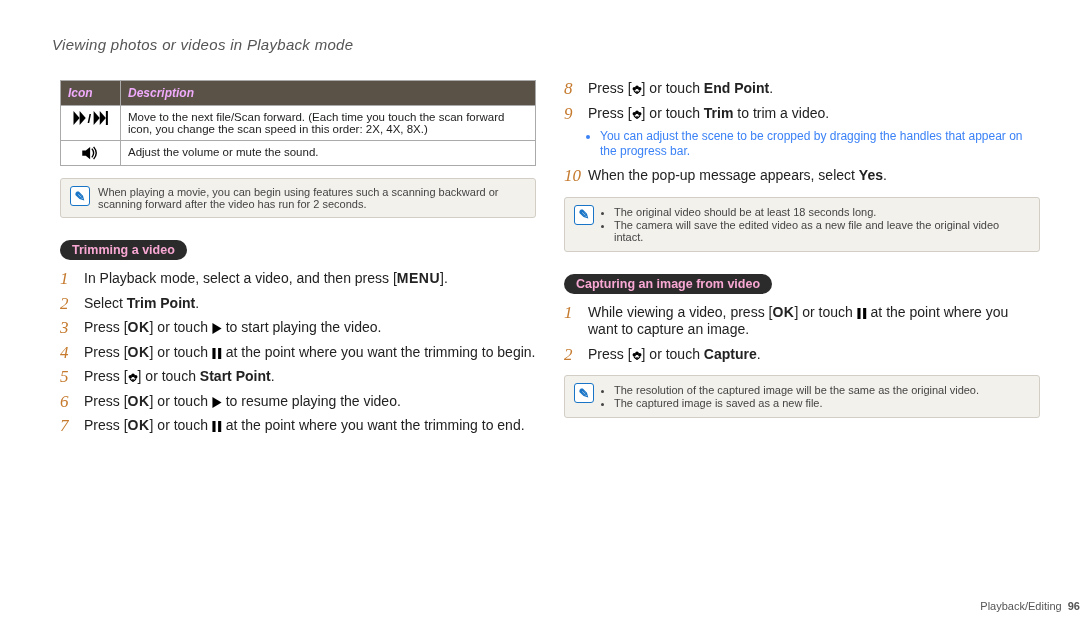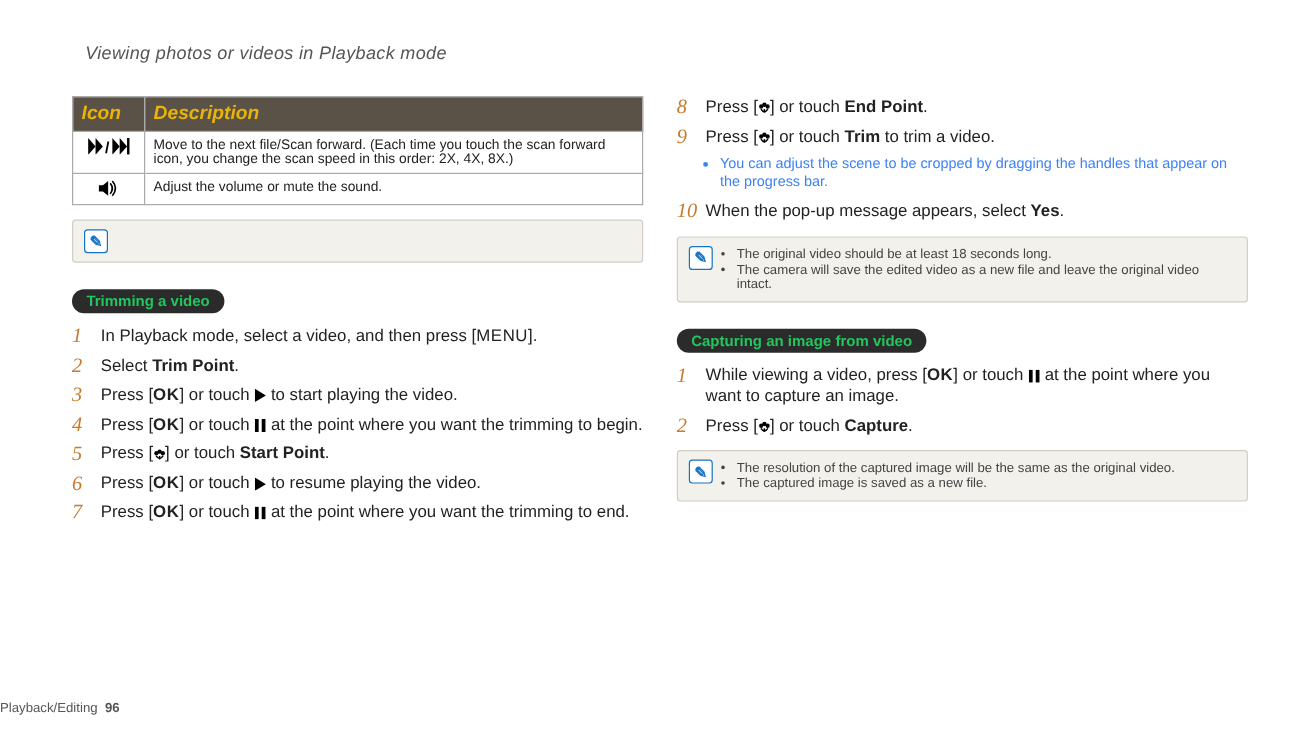--- a/index.html
+++ b/index.html
@@ -16,7 +16,7 @@
   .page-title {
     position: absolute;
     top: 36px;
-    left: 71px;
+    left: 52px;
     font-size: 15px;
     font-style: italic;
     color: #555;

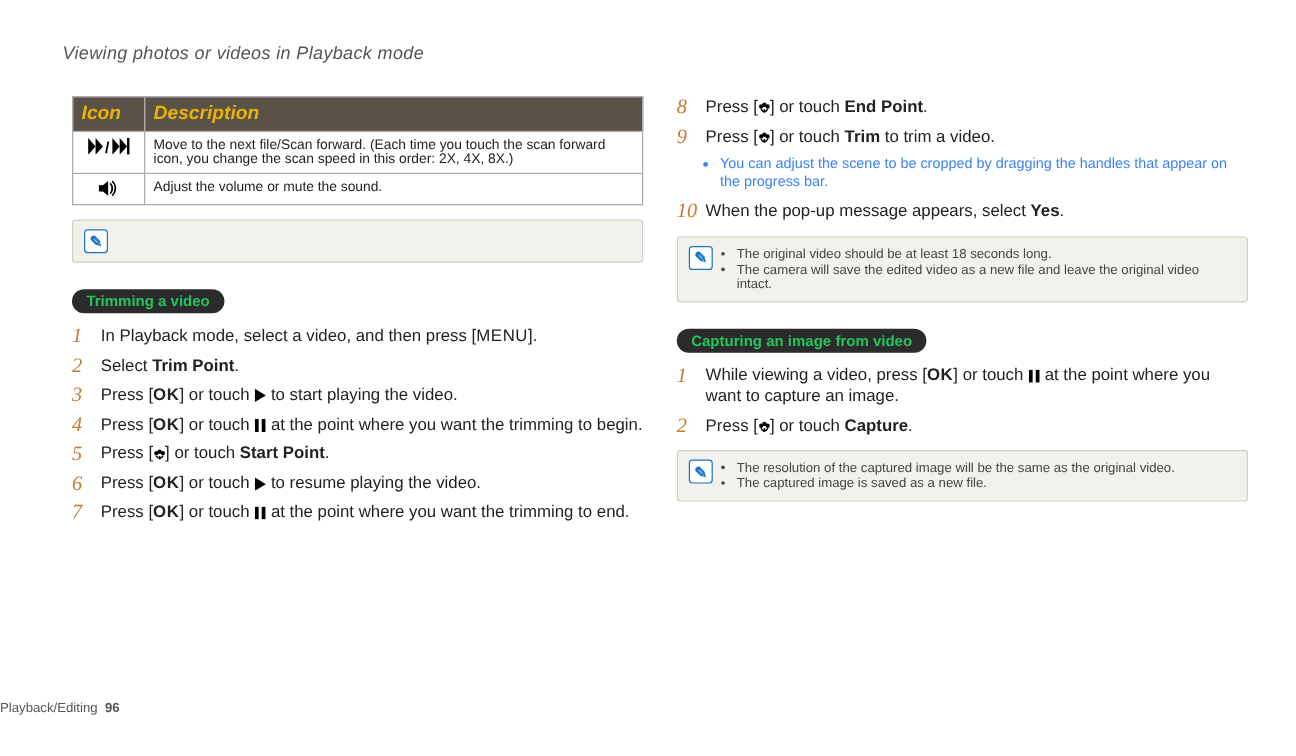--- a/index.html
+++ b/index.html
@@ -47,10 +47,10 @@
   }
   table.icon-desc th {
     background: #5a5247;
-    color: #eab308;
+    color: #f0abfc;
     font-weight: 700;
     font-style: italic;
-    font-size: 16px;
+    font-size: 12px;
   }
   table.icon-desc th:first-child { width: 45px; }
   .icon-cell { text-align: center !important; }

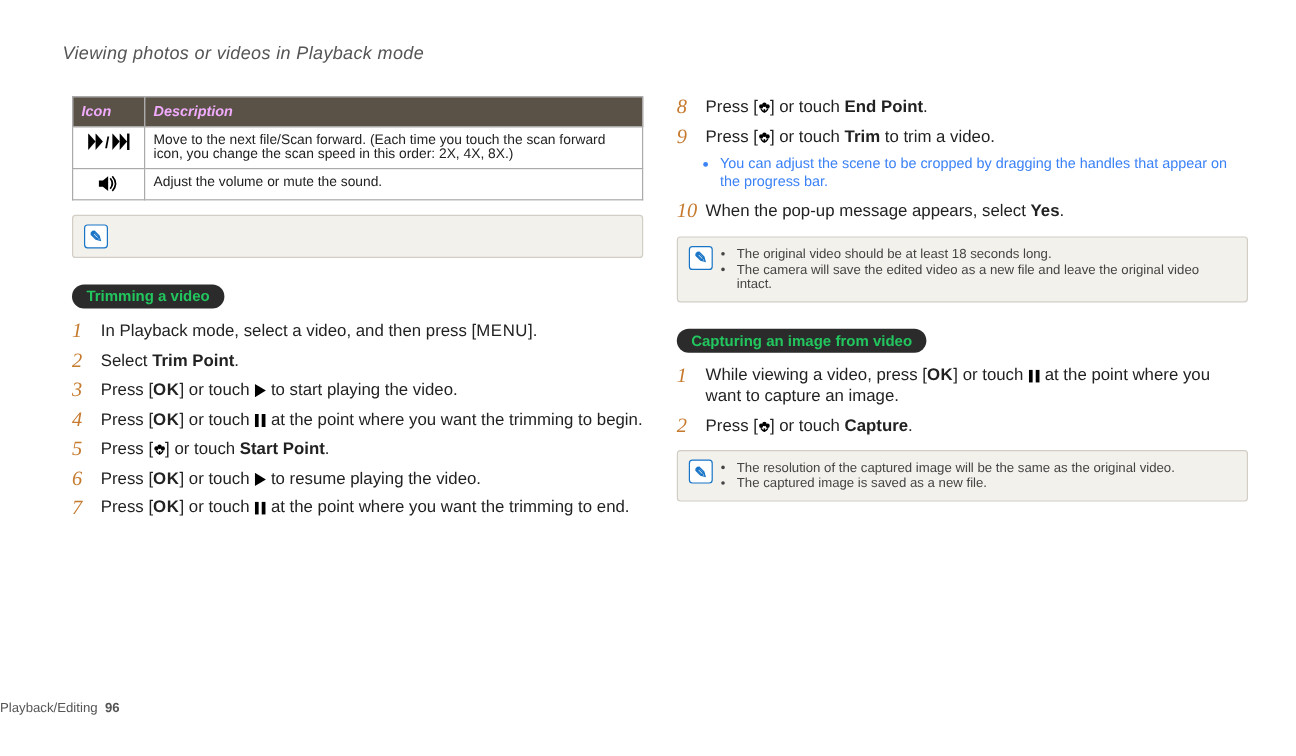--- a/index.html
+++ b/index.html
@@ -227,6 +227,7 @@
 
     <div class="note">
       <div class="note-icon">✎</div>
+      <div class="body">When playing a movie, you can begin using features such a scanning backward or scanning forward after the video has run for 2 seconds.</div>
     </div>
 
     <div class="badge">Trimming a video</div>

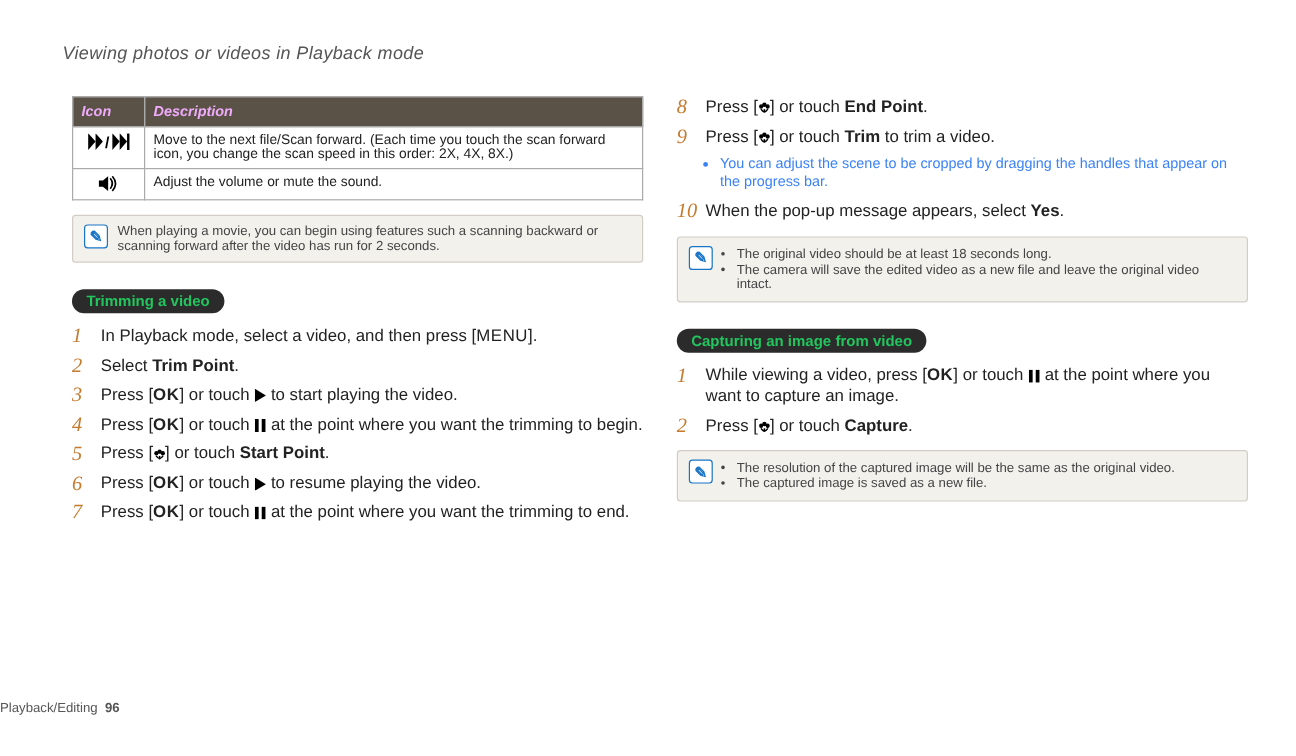--- a/index.html
+++ b/index.html
@@ -89,7 +89,7 @@
   .badge {
     display: inline-block;
     background: #2b2b2b;
-    color: #22c55e;
+    color: #f9a8d4;
     font-weight: 700;
     font-size: 12.5px;
     border-radius: 11px;

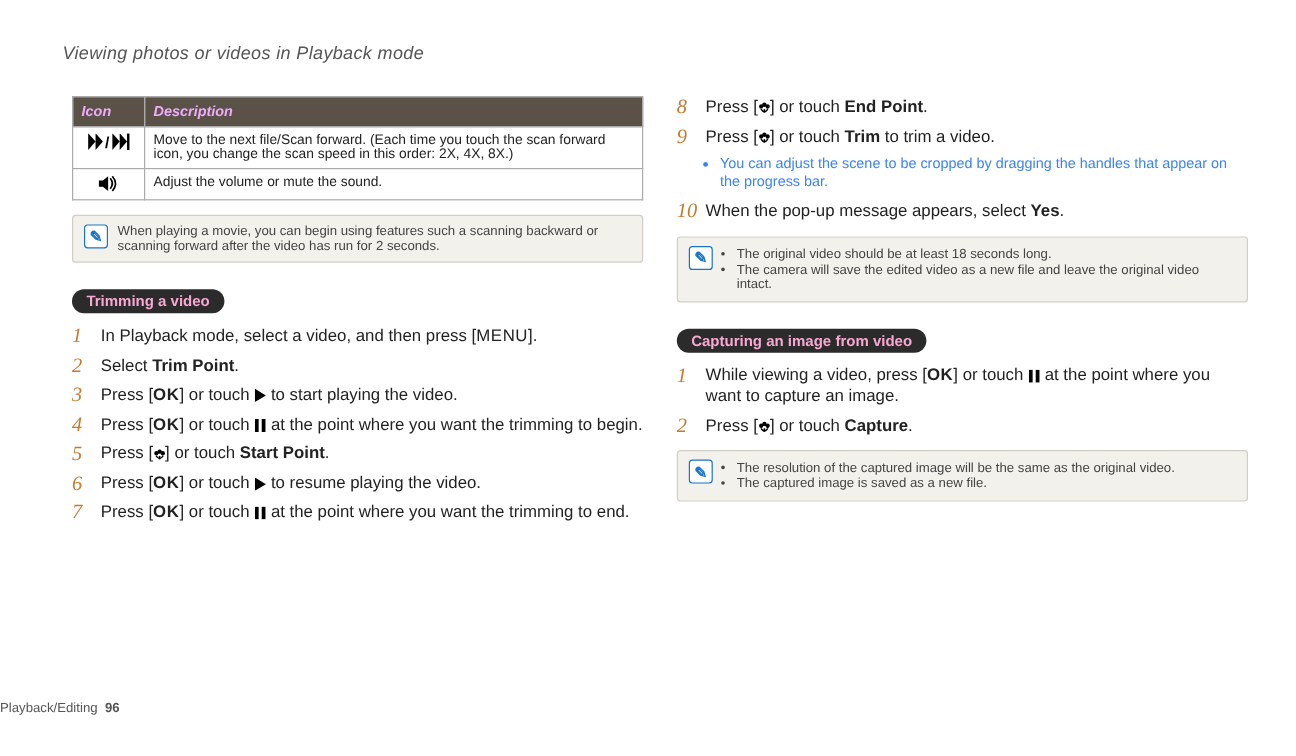--- a/index.html
+++ b/index.html
@@ -141,7 +141,7 @@
     letter-spacing: 0.5px;
   }
   .menu-key {
-    font-weight: 400;
+    font-weight: 700;
     letter-spacing: 0.5px;
   }
 

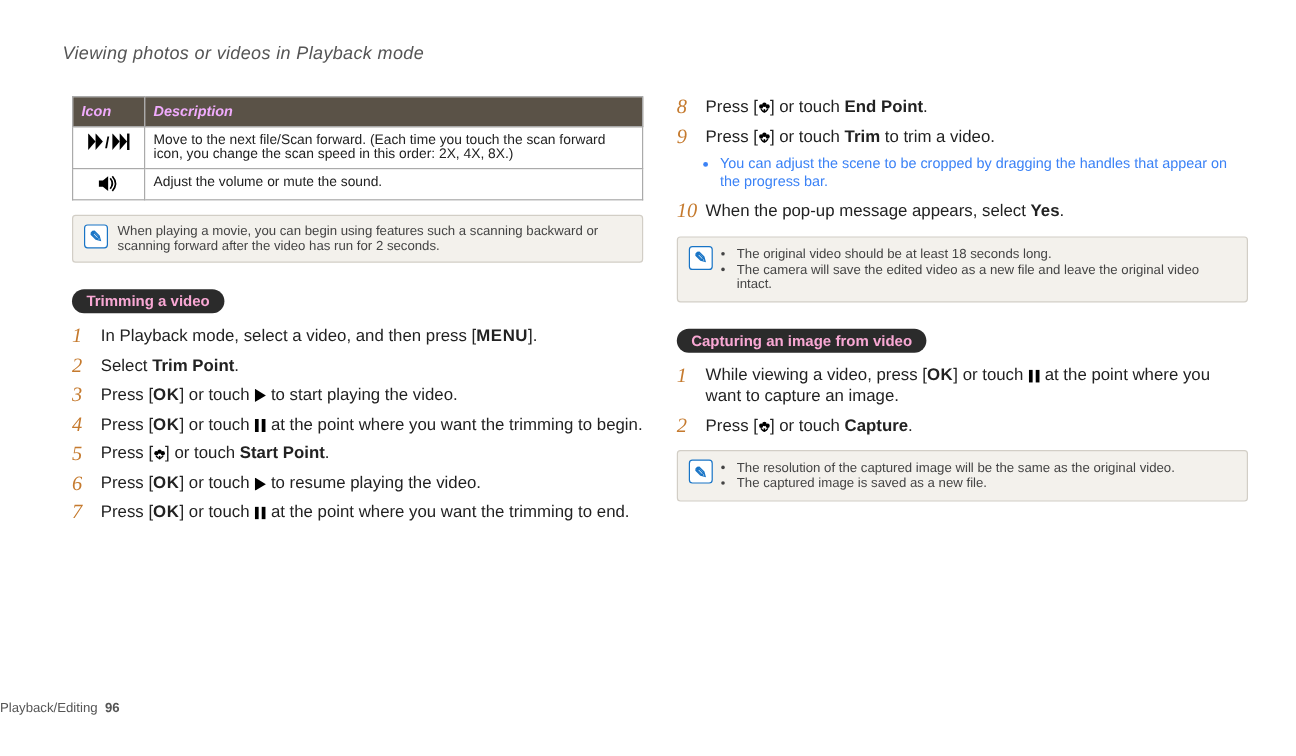--- a/index.html
+++ b/index.html
@@ -147,9 +147,9 @@
 
   .footer {
     position: absolute;
-    bottom: 34px;
+    bottom: 18px;
     left: 0; right: 0;
-    text-align: left;
+    text-align: right;
     font-size: 11px;
     color: #555;
   }

